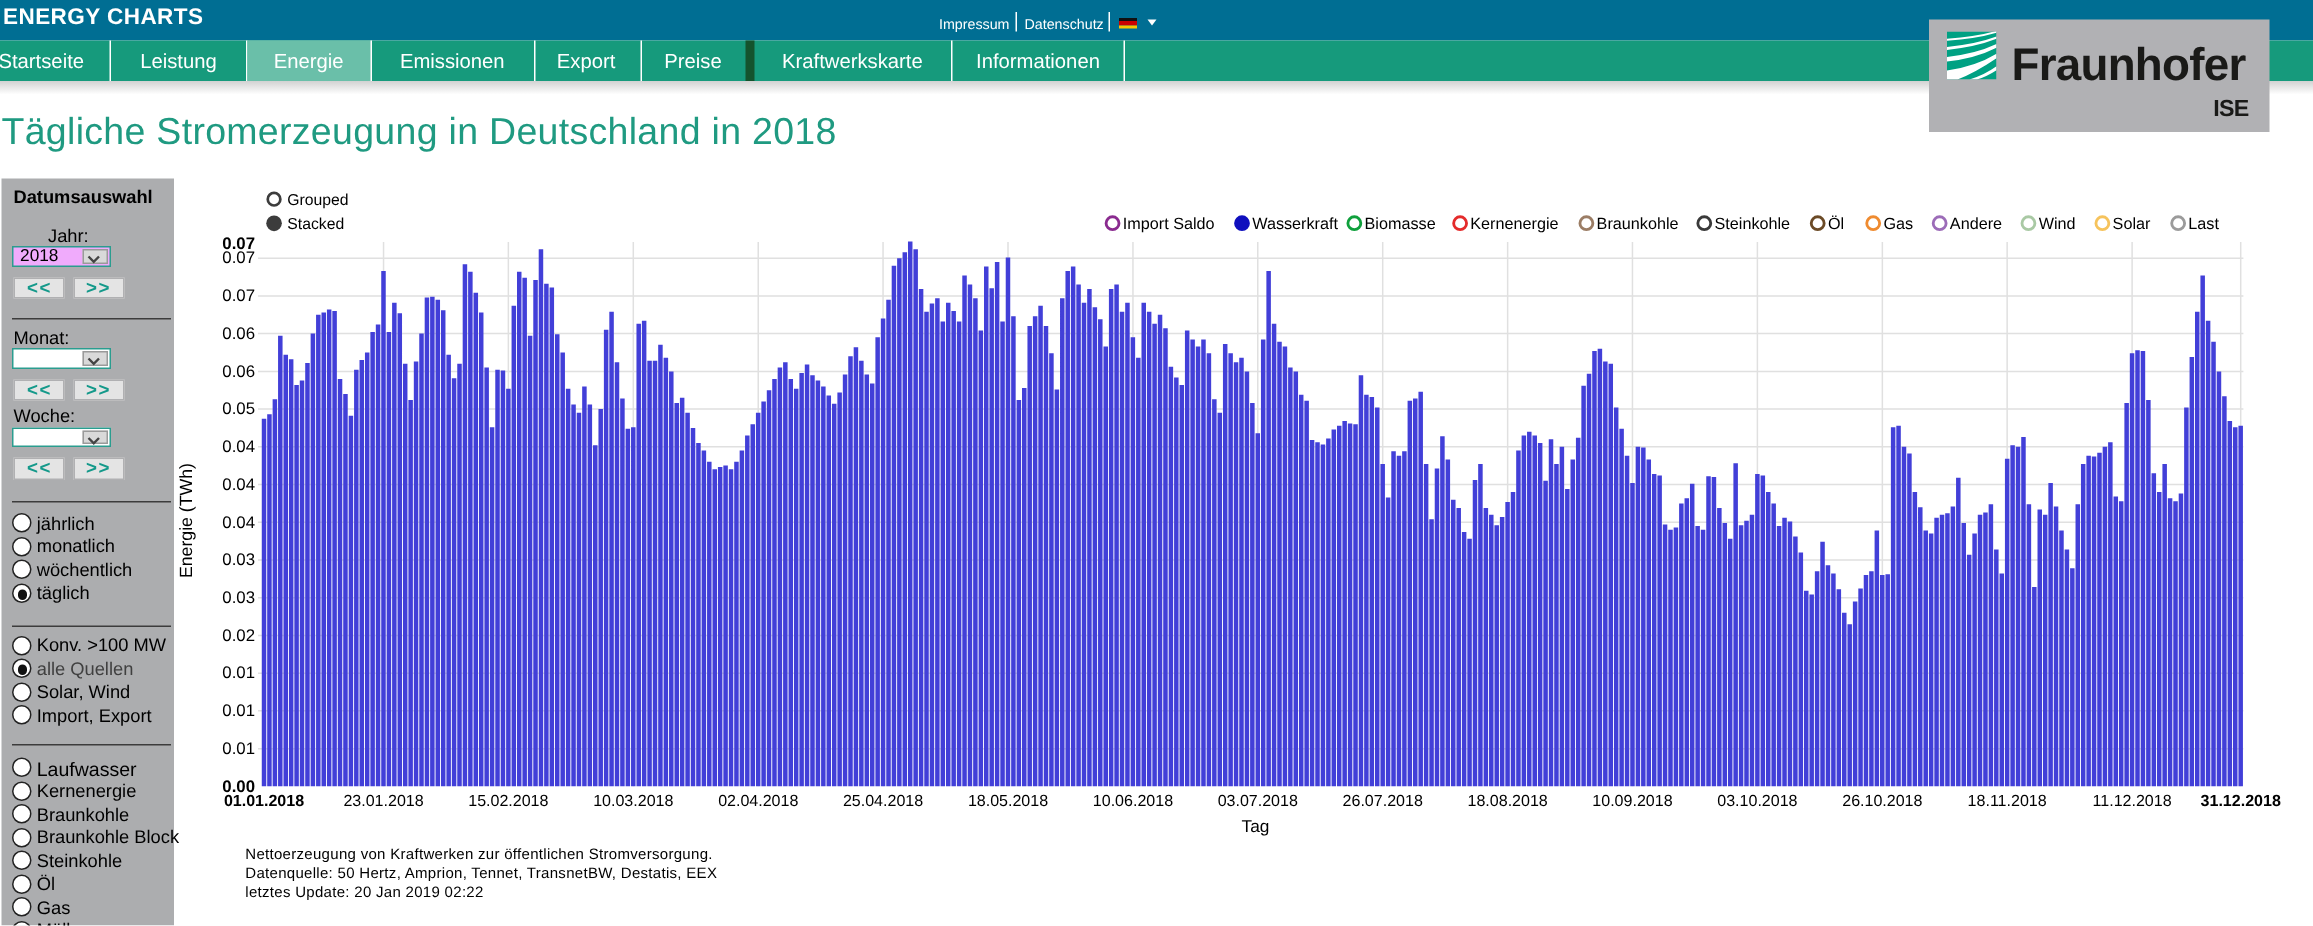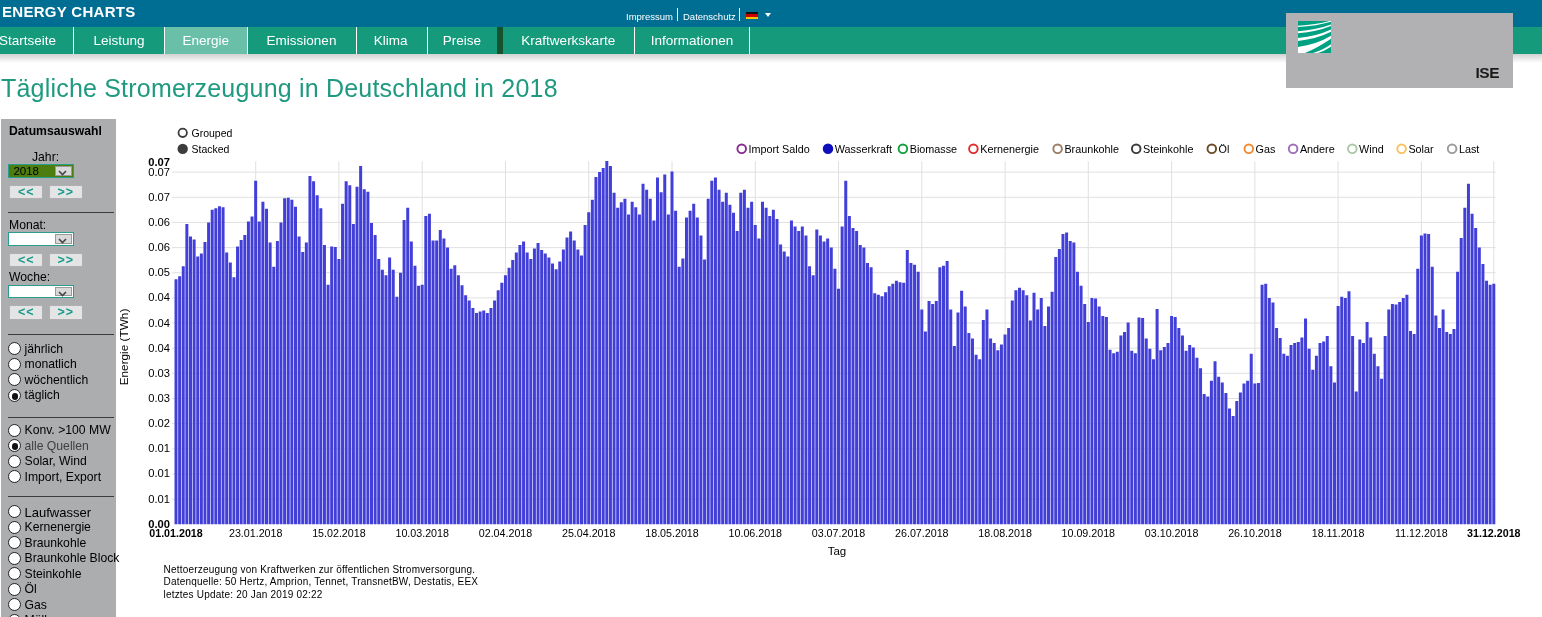--- a/index.html
+++ b/index.html
@@ -22,7 +22,7 @@
     <div style="position:absolute;left:74px;top:0;width:91px;height:100%;border-right:1px solid #fff;box-sizing:border-box;color:#fff;font-size:13.5px;text-align:center;line-height:27px;">Leistung</div>
     <div style="position:absolute;left:165px;top:0;width:82.5px;height:100%;background:#6abfa9;border-right:1px solid #fff;box-sizing:border-box;color:#fff;font-size:13.5px;text-align:center;line-height:27px;">Energie</div>
     <div style="position:absolute;left:247.5px;top:0;width:109px;height:100%;border-right:1px solid #fff;box-sizing:border-box;color:#fff;font-size:13.5px;text-align:center;line-height:27px;">Emissionen</div>
-    <div style="position:absolute;left:355px;top:0;width:72.5px;height:100%;border-right:1px solid #fff;box-sizing:border-box;color:#fff;font-size:13.5px;text-align:center;line-height:27px;">Klima</div>
+    <div style="position:absolute;left:355px;top:0;width:72.5px;height:100%;border-right:1px solid #fff;box-sizing:border-box;color:#fff;font-size:13.5px;text-align:center;line-height:27px;">Export</div>
     <div style="position:absolute;left:427.5px;top:0;width:75.0px;height:100%;border-right:6px solid #14532d;box-sizing:border-box;color:#fff;font-size:13.5px;text-align:center;line-height:27px;">Preise</div>
     <div style="position:absolute;left:502.5px;top:0;width:132.5px;height:100%;border-right:1px solid #fff;box-sizing:border-box;color:#fff;font-size:13.5px;text-align:center;line-height:27px;">Kraftwerkskarte</div>
     <div style="position:absolute;left:635px;top:0;width:115px;height:100%;border-right:1px solid #fff;box-sizing:border-box;color:#fff;font-size:13.5px;text-align:center;line-height:27px;">Informationen</div>

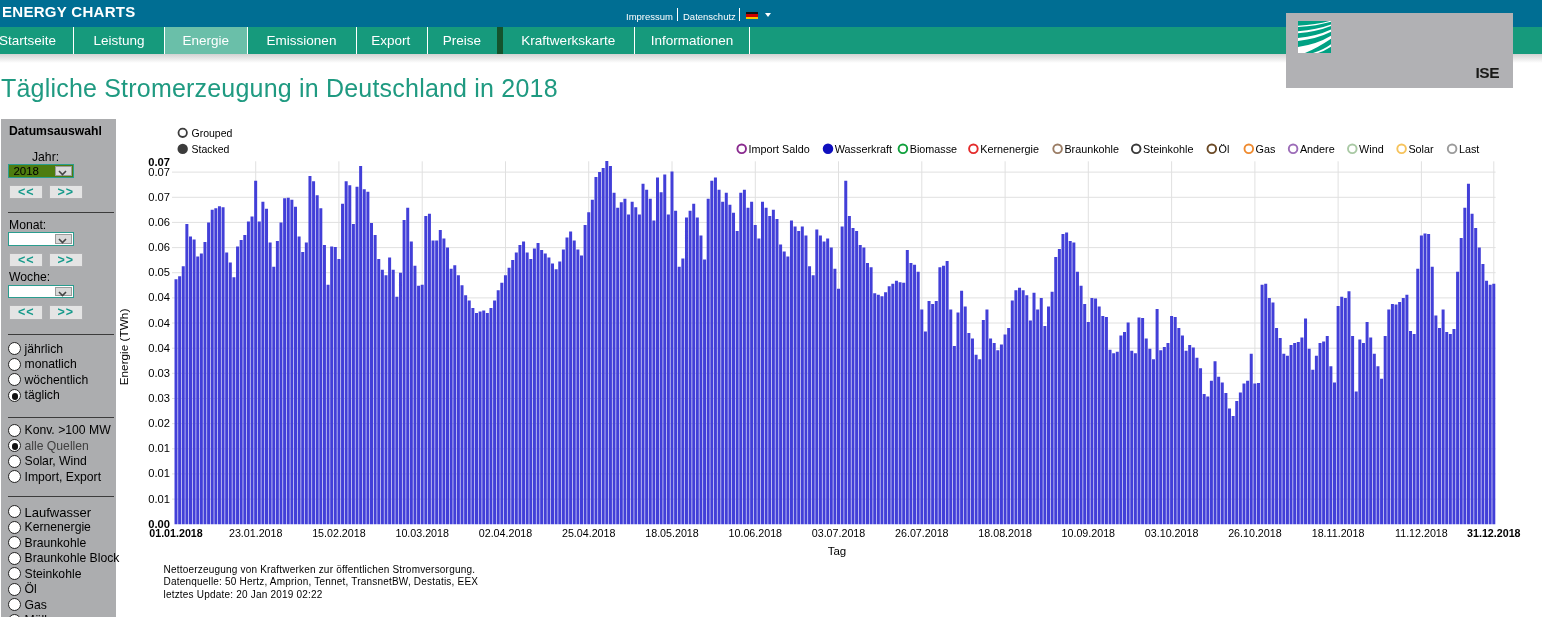--- a/index.html
+++ b/index.html
@@ -149,6 +149,7 @@
 <path d="M15,32 Q25,29 33,23.2 L33,25.8 Q26,30.3 20,32 Z"></path>
 </g>
 </svg>
+  <div style="position:absolute;left:55px;top:13px;font-size:30.5px;font-weight:bold;color:#1a1a18;letter-spacing:-0.5px;">Fraunhofer</div>
   <div style="position:absolute;left:189.5px;top:51px;font-size:15.5px;letter-spacing:-0.5px;font-weight:bold;color:#1a1a18;">ISE</div>
 </div>
 <svg width="1542" height="617" viewBox="0 0 1542 617" style="position:absolute;left:0;top:0" font-family="Liberation Sans, sans-serif" font-size="10.7px" fill="#000">

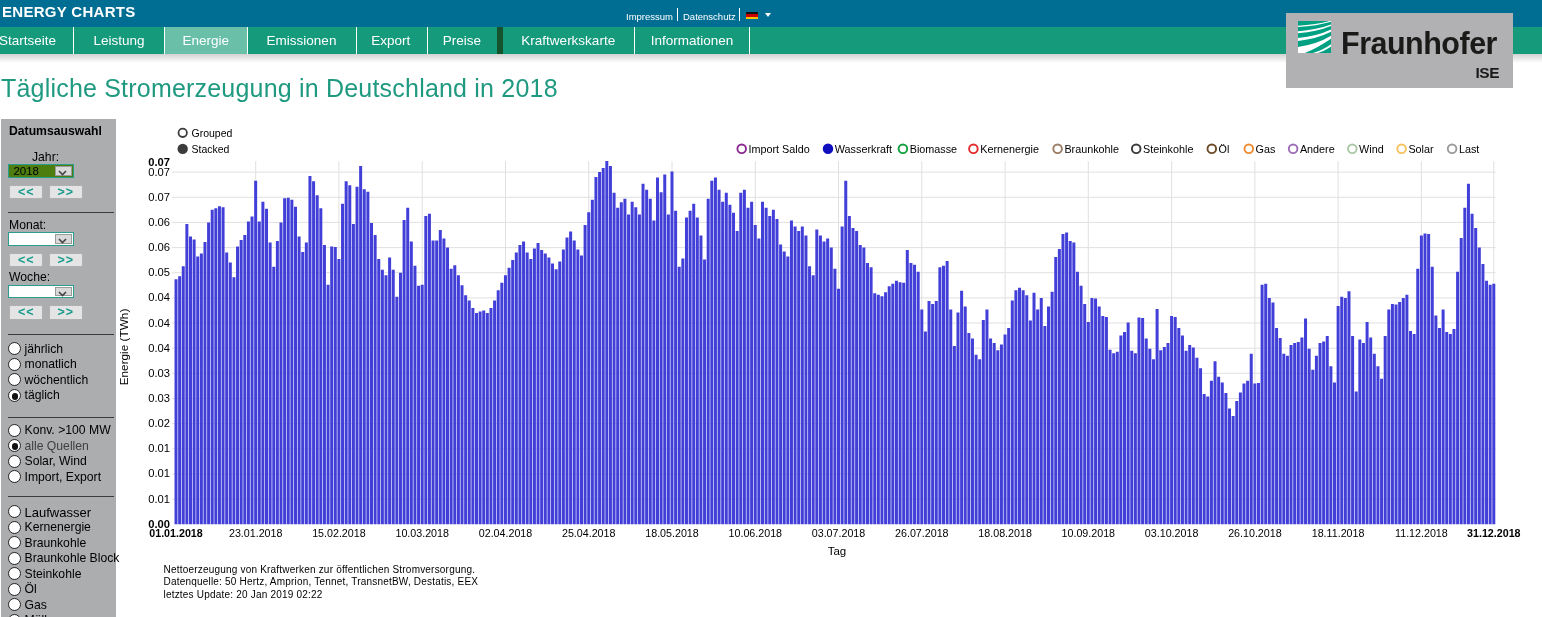--- a/index.html
+++ b/index.html
@@ -33,7 +33,7 @@
 <div id="sb" style="position:absolute;left:1px;top:0;width:114.5px;height:617px;">
     <div style="position:absolute;left:8px;top:123.5px;font-size:12.2px;font-weight:bold;">Datumsauswahl</div>
     <div style="position:absolute;left:8px;top:150px;font-size:12.2px;margin-left:23px;">Jahr:</div>
-    <div style="position:absolute;left:7.4px;top:164px;width:63.7px;height:11.8px;background:#4d7c0f;border:1.6px solid #2a9d8f;text-decoration:underline;">
+    <div style="position:absolute;left:7.4px;top:164px;width:63.7px;height:11.8px;background:#f0abfc;border:1.6px solid #2a9d8f;text-decoration:underline;">
 <div style="position:absolute;right:1px;top:1px;bottom:1px;width:15px;background:#d9d9d9;border:1px solid #9a9a9a;">
 <svg width="13" height="11" viewBox="0 0 13 11" style="position:absolute;left:0;top:0">
           <path d="M3 4l3.5 3.5L10 4" stroke="#444" stroke-width="1.6" fill="none"></path>

